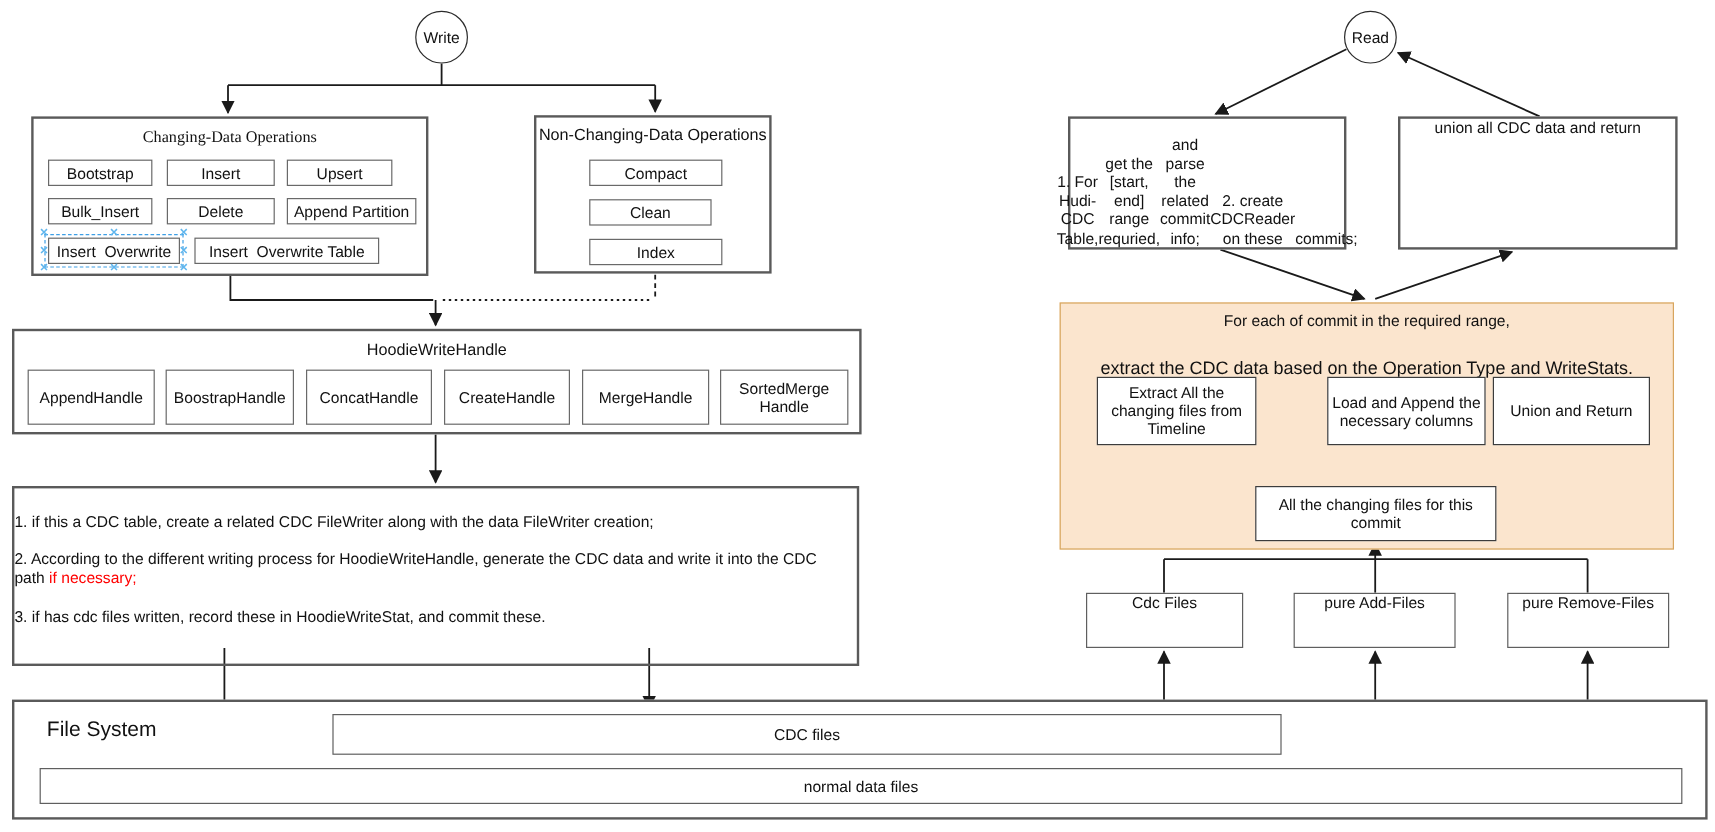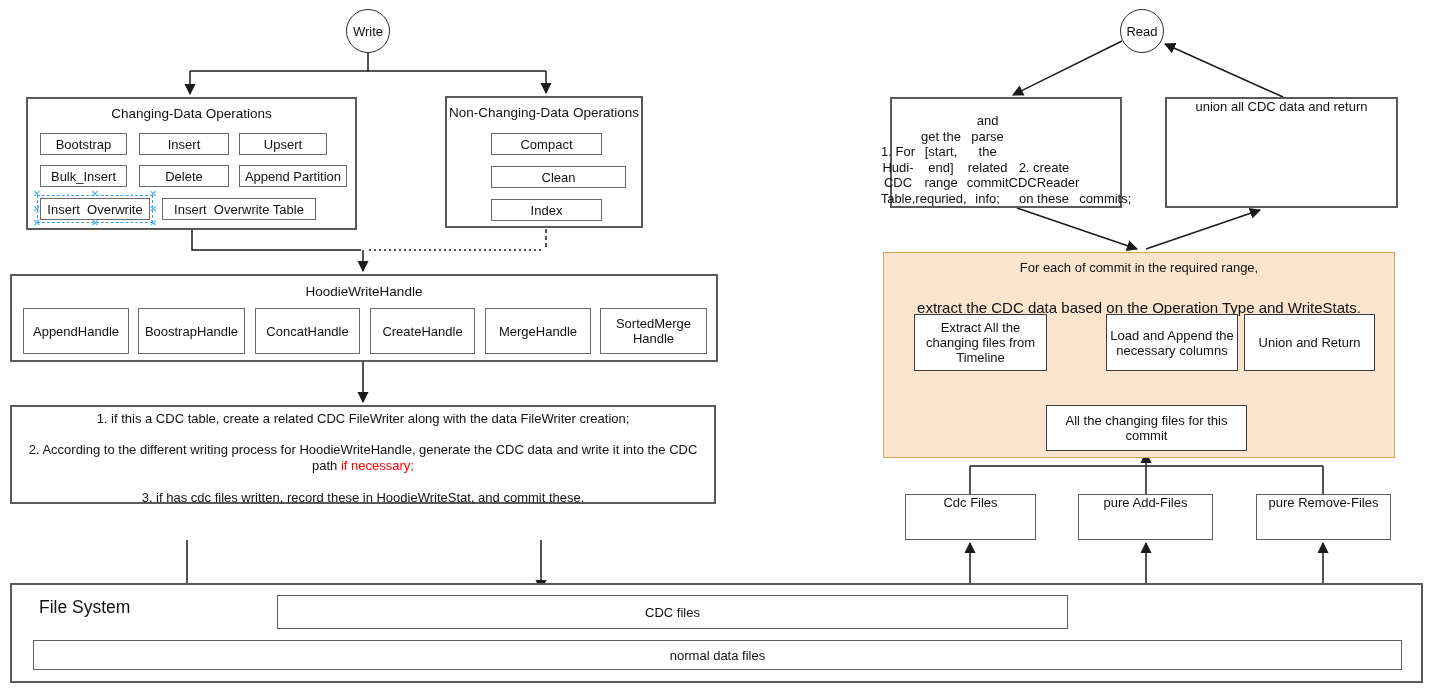--- a/index.html
+++ b/index.html
@@ -73,7 +73,7 @@
   </div>
 
   <div class="node container" style="left:26px;top:97px;width:331px;height:133px;">
-    <div class="grouptitle" style="top:7px;">Changing-Data Operations</div>
+    <div class="grouptitle" style="top:7px;font-family:Liberation Serif, serif;">Changing-Data Operations</div>
     <div class="btn" style="left:12px;top:34px;width:87px;height:22px;">Bootstrap</div>
     <div class="btn" style="left:111px;top:34px;width:90px;height:22px;">Insert</div>
     <div class="btn" style="left:211px;top:34px;width:88px;height:22px;">Upsert</div>

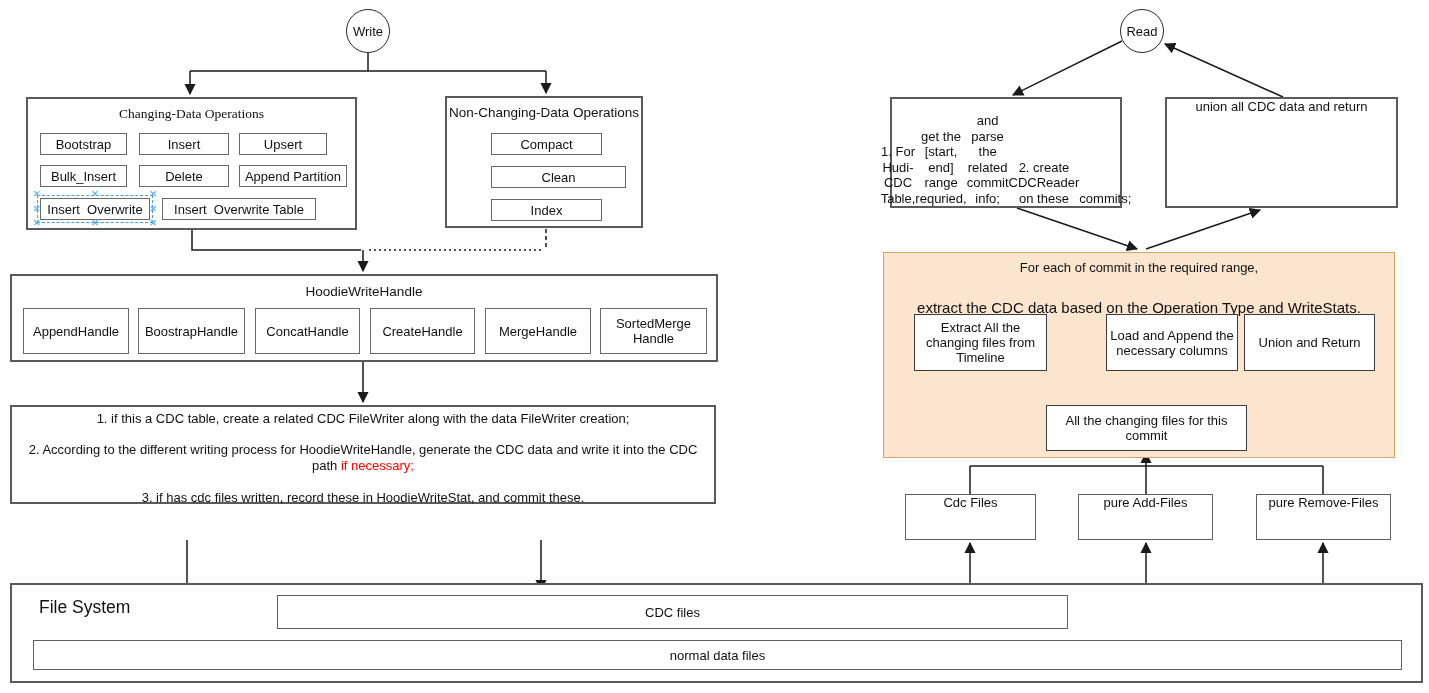--- a/index.html
+++ b/index.html
@@ -98,7 +98,7 @@
   <div class="node container" style="left:445px;top:96px;width:198px;height:132px;">
     <div class="grouptitle" style="top:7px;">Non-Changing-Data Operations</div>
     <div class="btn" style="left:44px;top:35px;width:111px;height:22px;">Compact</div>
-    <div class="btn" style="left:44px;top:68px;width:135px;height:22px;">Clean</div>
+    <div class="btn" style="left:44px;top:68px;width:102px;height:22px;">Clean</div>
     <div class="btn" style="left:44px;top:101px;width:111px;height:22px;">Index</div>
   </div>
 

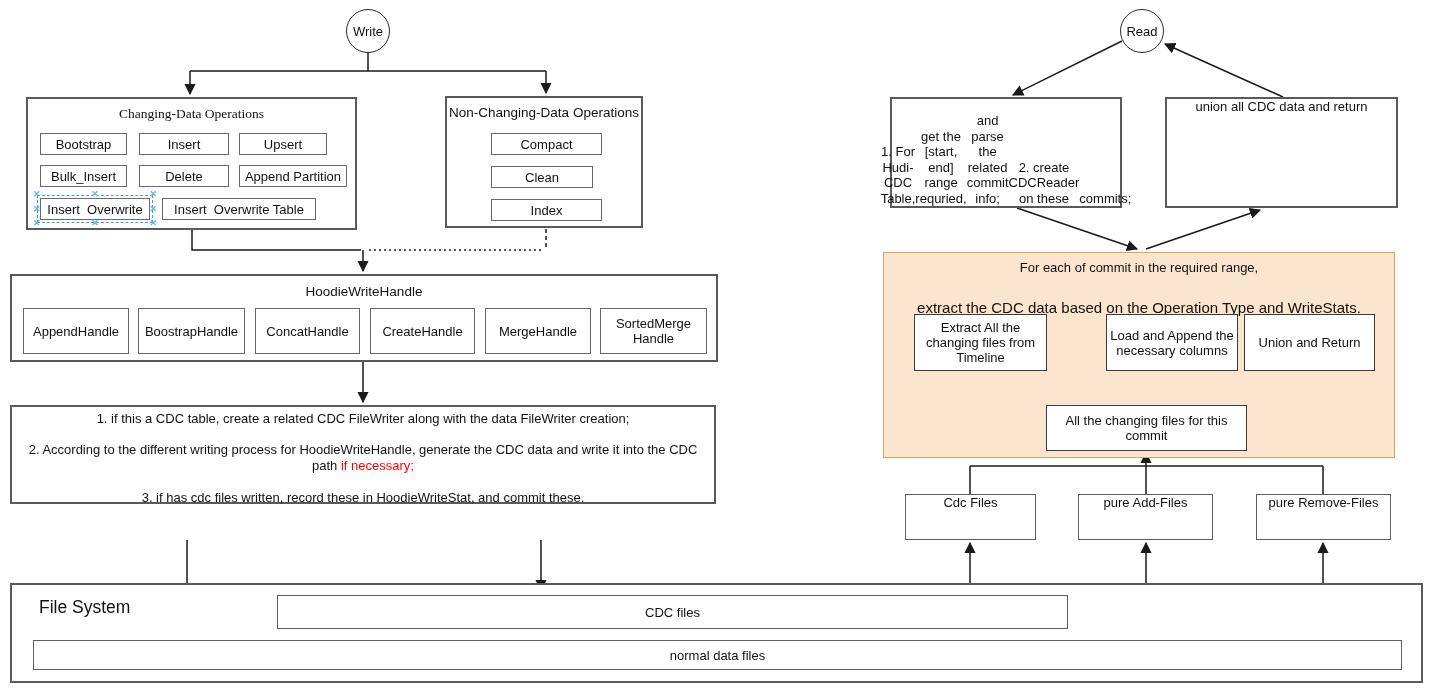--- a/index.html
+++ b/index.html
@@ -19,8 +19,8 @@
         display:flex;flex-direction:column;align-items:center;justify-content:center;text-align:center;font-size:13px;line-height:15px;}
   .fbar{position:absolute;box-sizing:border-box;border:1.6px solid #5f5f5f;background:#fff;
         display:flex;align-items:center;justify-content:center;font-size:13px;}
-  .steps{position:absolute;left:10px;top:405px;width:706px;height:99px;box-sizing:border-box;
-         border:2px solid #5a5a5a;text-align:center;font-size:13px;line-height:16px;padding-top:0;}
+  .steps{position:absolute;left:10px;top:405px;width:706px;height:150px;box-sizing:border-box;
+         border:2px solid #5a5a5a;text-align:left;font-size:13px;line-height:16px;padding-top:16px;}
   .sline1{margin-top:4px;} .sline2a{margin-top:15px;} .sline2b{margin-top:0;} .sline3{margin-top:16px;}
   .red{color:#FF0000;}
   .fs-label{position:absolute;left:27px;top:12px;font-size:17.5px;}

